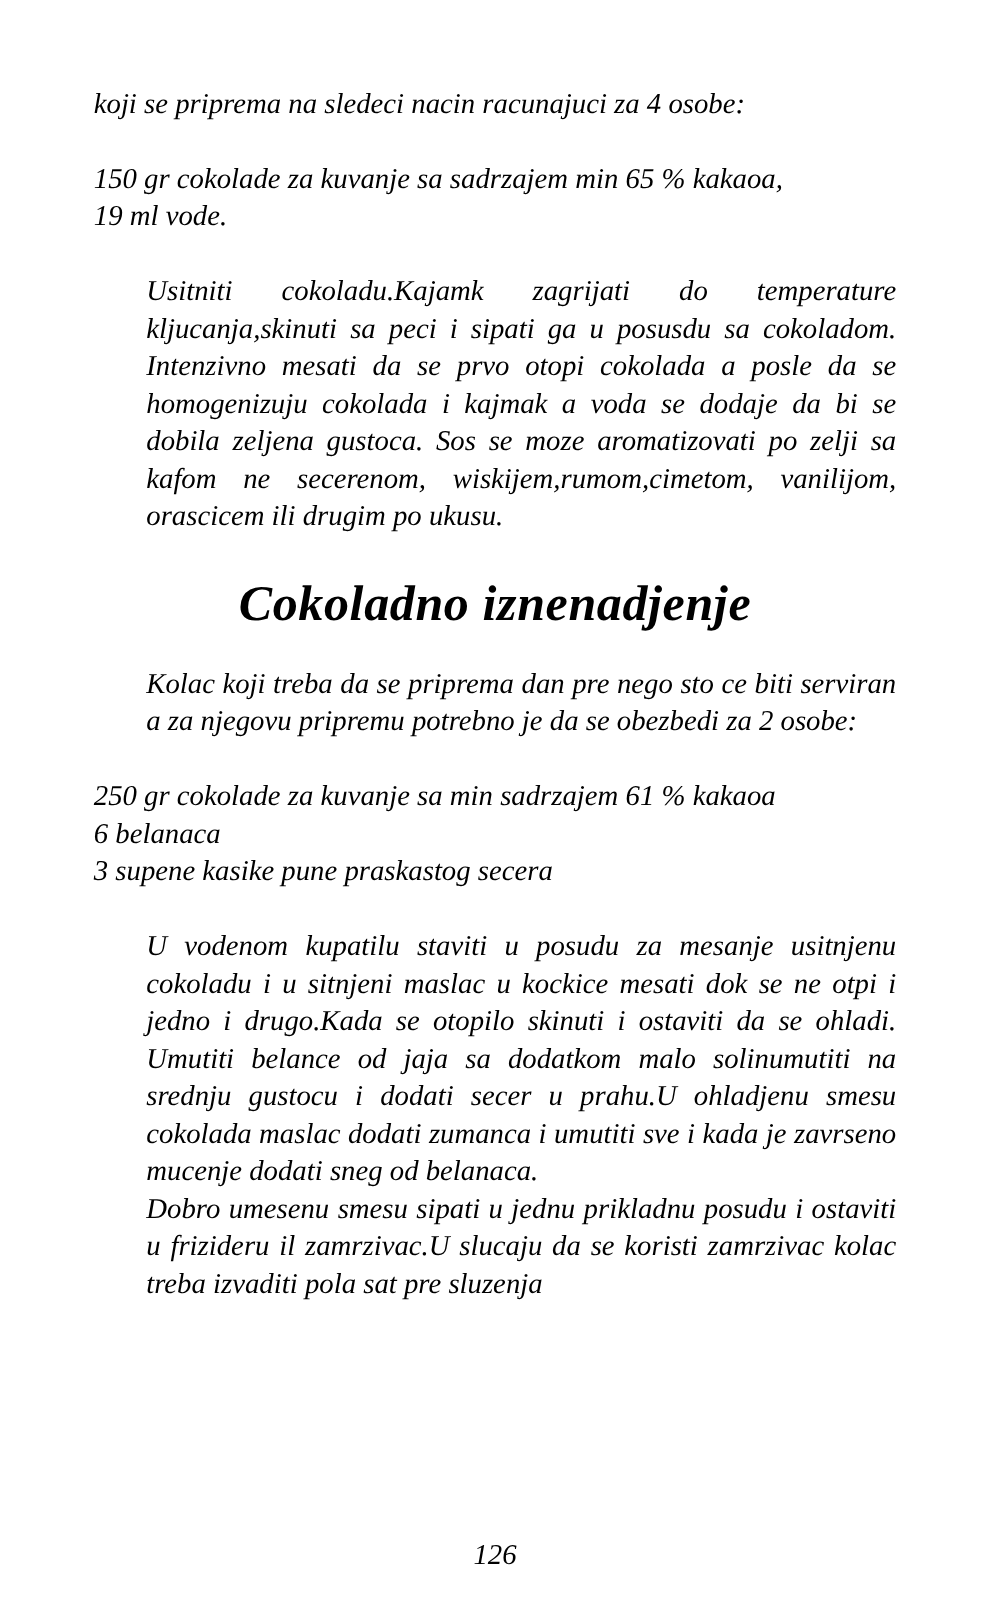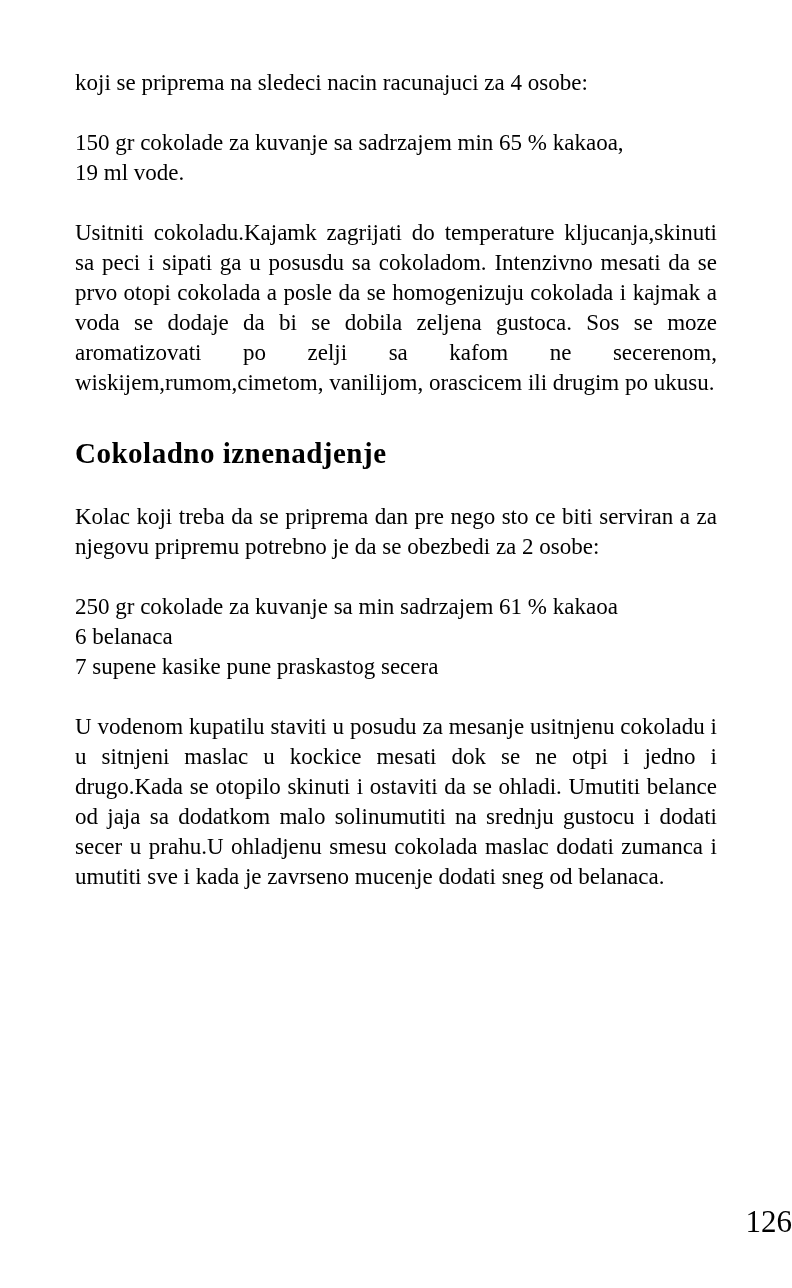--- a/index.html
+++ b/index.html
@@ -15,6 +15,7 @@
     color: #000000;
     font-family: "Liberation Serif", "DejaVu Serif", serif;
     overflow: hidden;
+    font-style: italic;
   }
   .text-block {
     position: absolute;

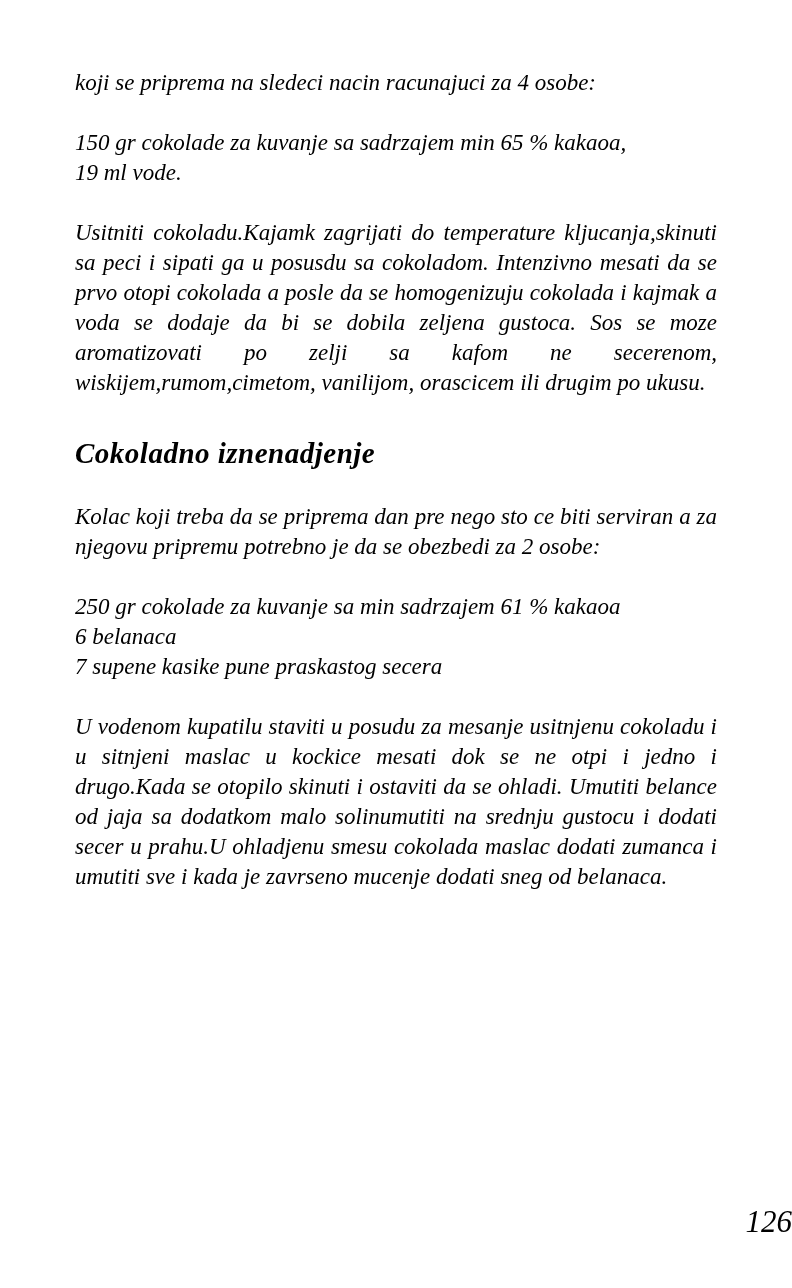--- a/index.html
+++ b/index.html
@@ -31,6 +31,7 @@
   }
   .body-para {
     text-align: justify;
+    margin-left: 42px;
   }
   .blank-line {
     height: 30px;

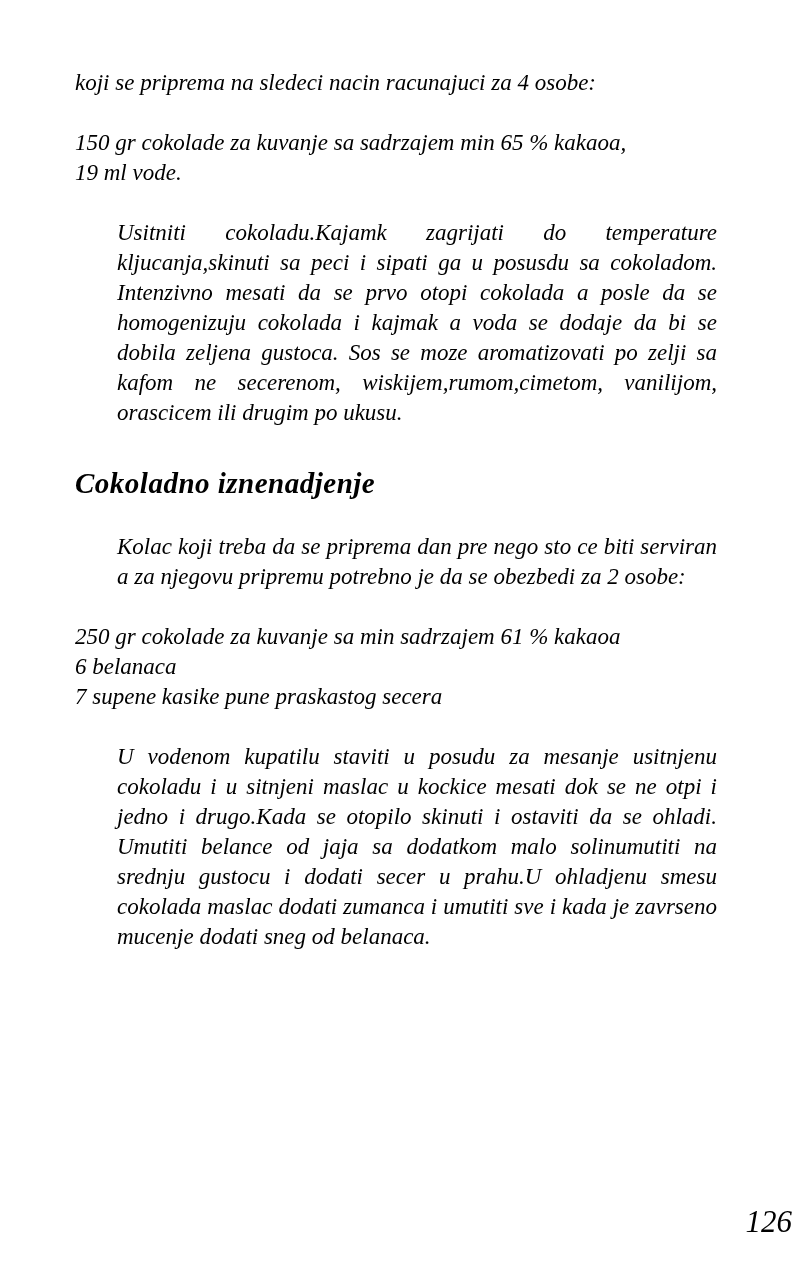--- a/index.html
+++ b/index.html
@@ -38,10 +38,10 @@
   }
   .recipe-title {
     margin: 33px 0 27px 0;
-    font-size: 29px;
+    font-size: 40px;
     line-height: 44px;
     font-weight: 700;
-    text-align: left;
+    text-align: center;
     letter-spacing: 0.5px;
   }
   .page-footer {

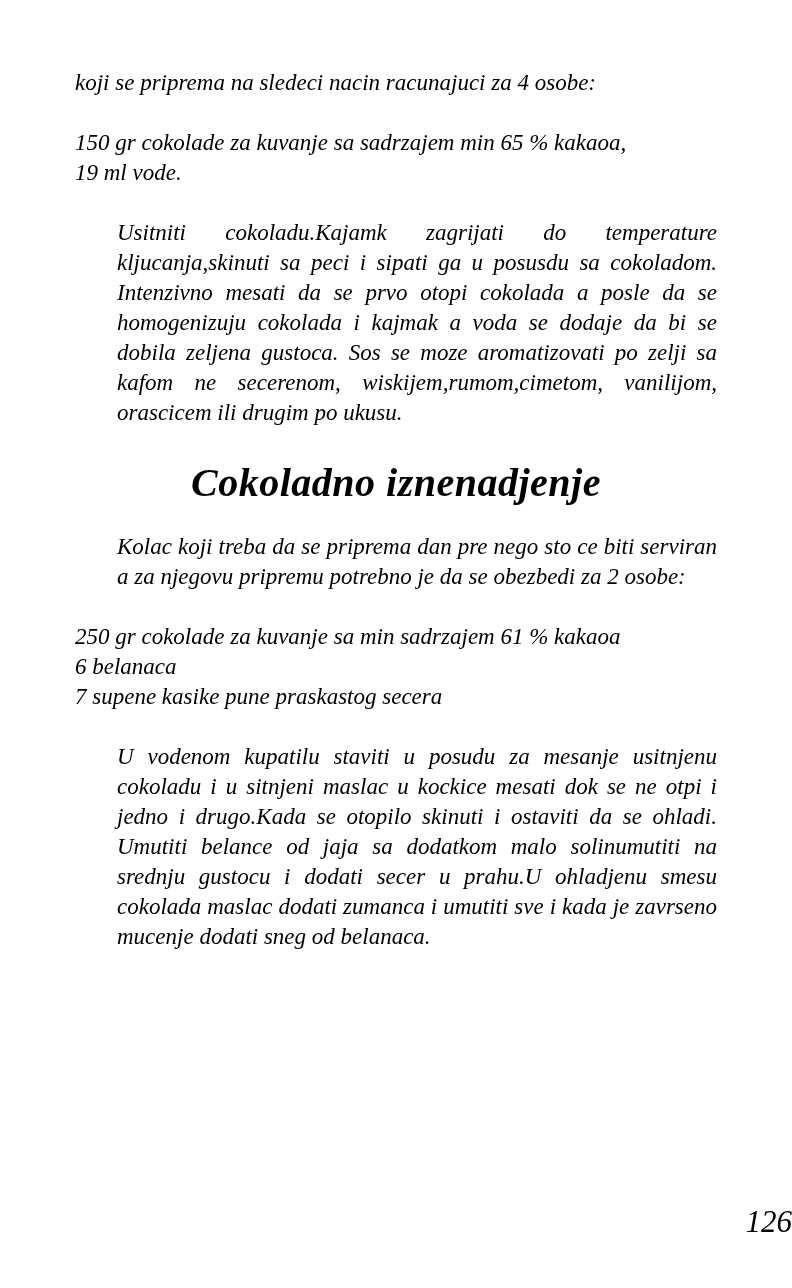--- a/index.html
+++ b/index.html
@@ -82,7 +82,7 @@
     <div>
       <p class="body-line">250 gr cokolade za kuvanje sa min sadrzajem 61 % kakaoa</p>
       <p class="body-line">6 belanaca</p>
-      <p class="body-line">7 supene kasike pune praskastog secera</p>
+      <p class="body-line">3 supene kasike pune praskastog secera</p>
     </div>
 
     <div class="blank-line"></div>

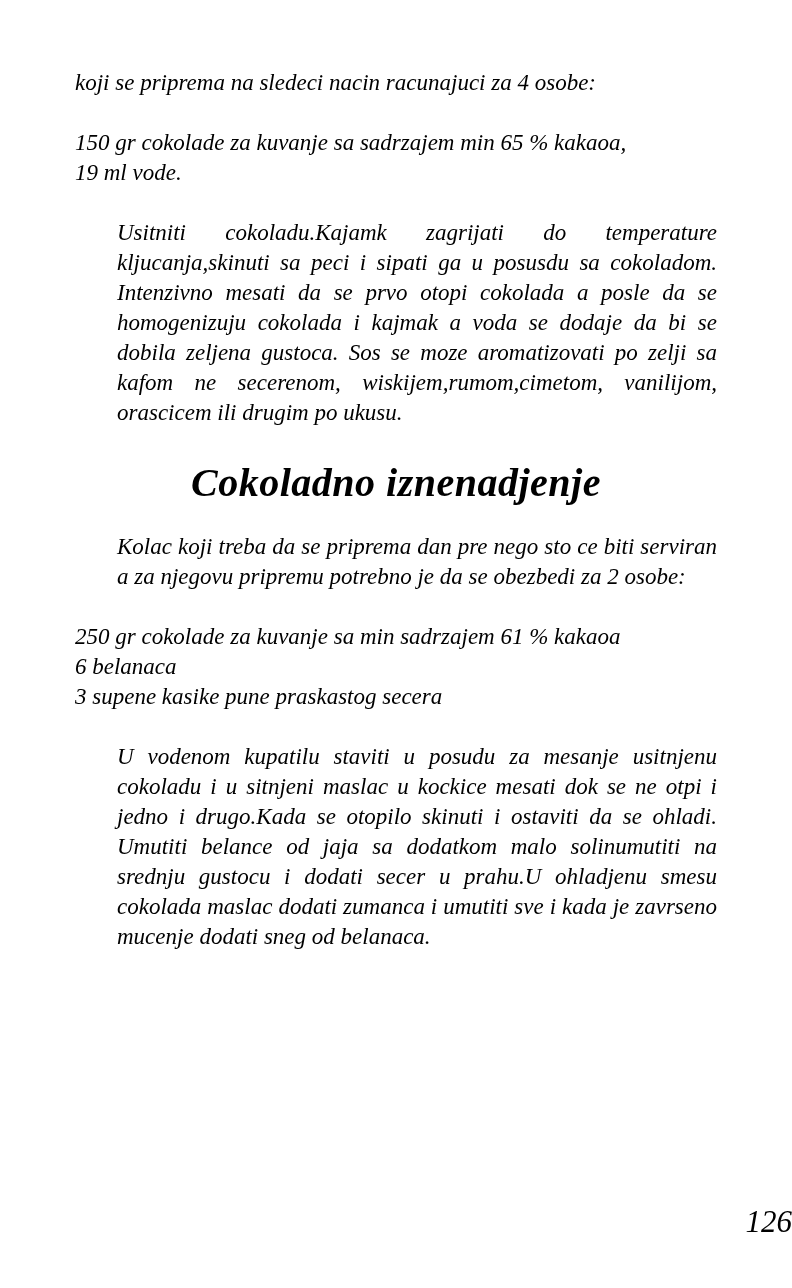--- a/index.html
+++ b/index.html
@@ -89,6 +89,7 @@
 
     <p class="body-para">U vodenom kupatilu staviti u posudu za mesanje usitnjenu cokoladu i u sitnjeni maslac u kockice mesati dok se ne otpi i jedno i drugo.Kada se otopilo skinuti i ostaviti da se ohladi. Umutiti belance od jaja sa dodatkom malo solinumutiti na srednju gustocu i dodati secer u prahu.U ohladjenu smesu cokolada maslac dodati zumanca i umutiti sve i kada je zavrseno mucenje dodati sneg od belanaca.</p>
 
+    <p class="body-para">Dobro umesenu smesu sipati u jednu prikladnu posudu i ostaviti u frizideru il zamrzivac.U slucaju da se koristi zamrzivac kolac treba izvaditi pola sat pre sluzenja</p>
 
   </main>
 

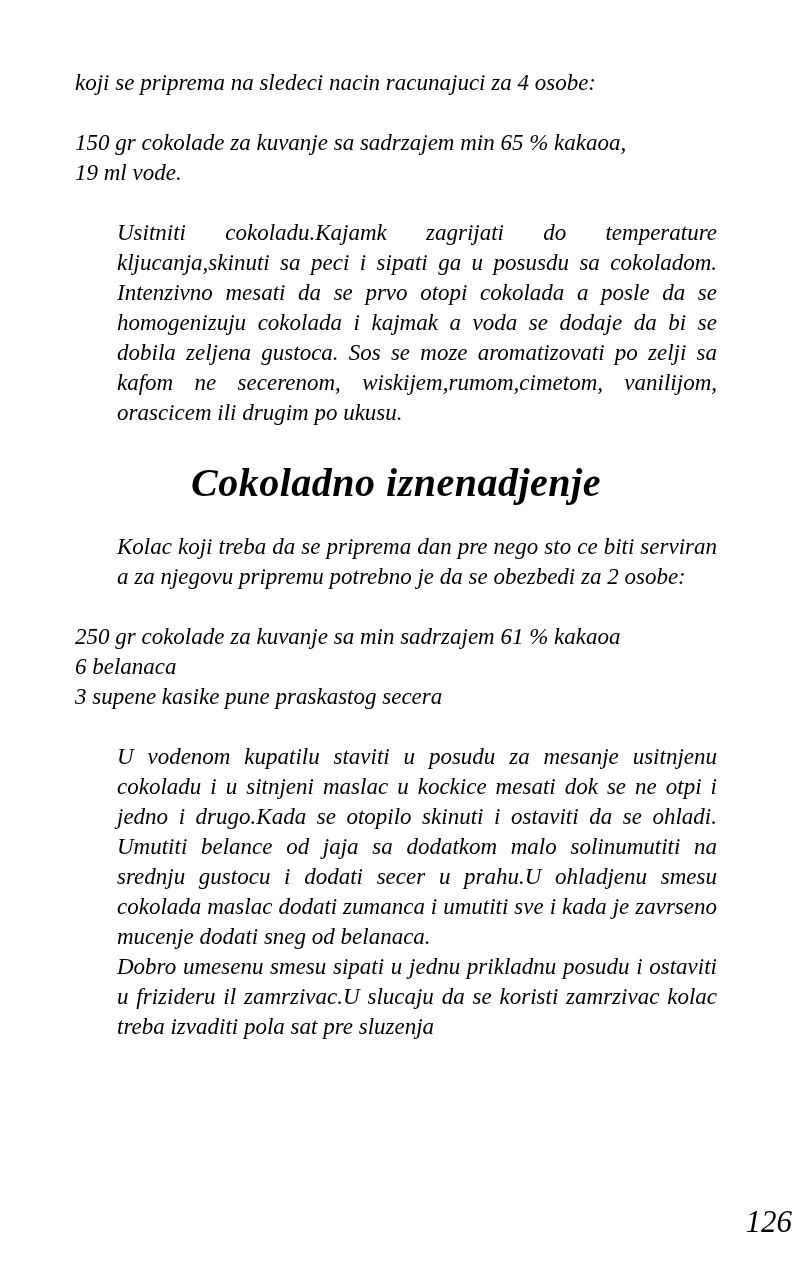--- a/index.html
+++ b/index.html
@@ -46,11 +46,11 @@
   }
   .page-footer {
     position: absolute;
-    bottom: 52px;
+    bottom: 30px;
     left: 0;
     right: 0;
-    text-align: right;
-    font-size: 31px;
+    text-align: center;
+    font-size: 23px;
     line-height: 28px;
   }
 </style>

